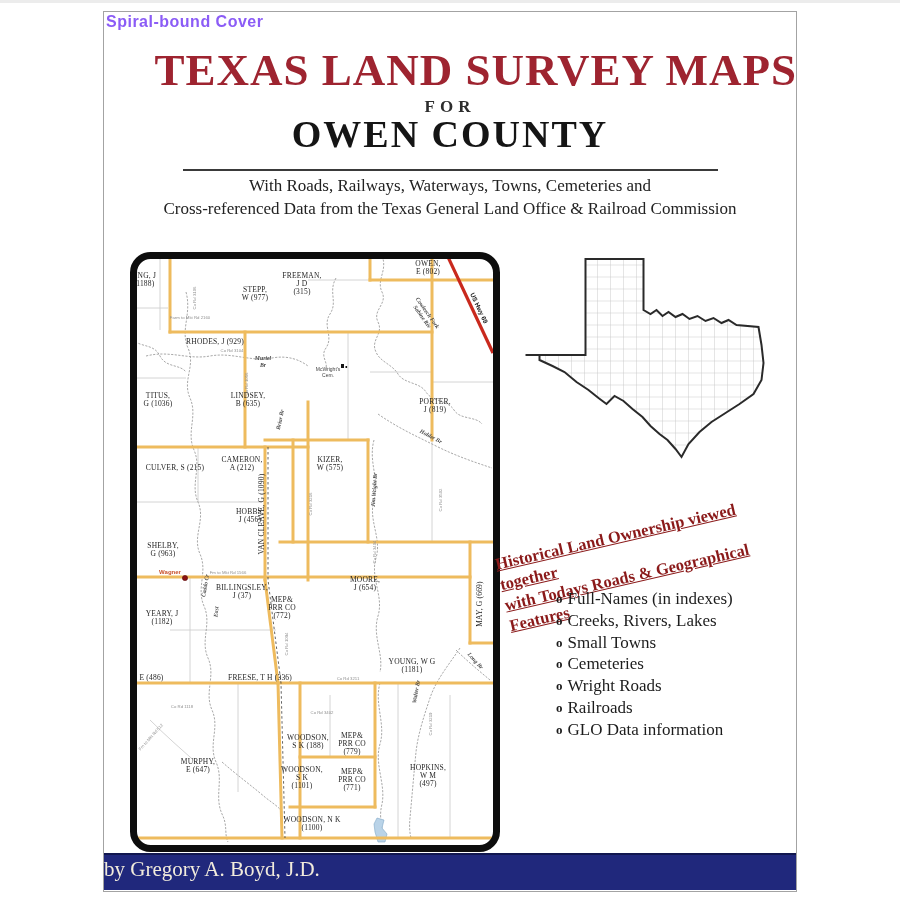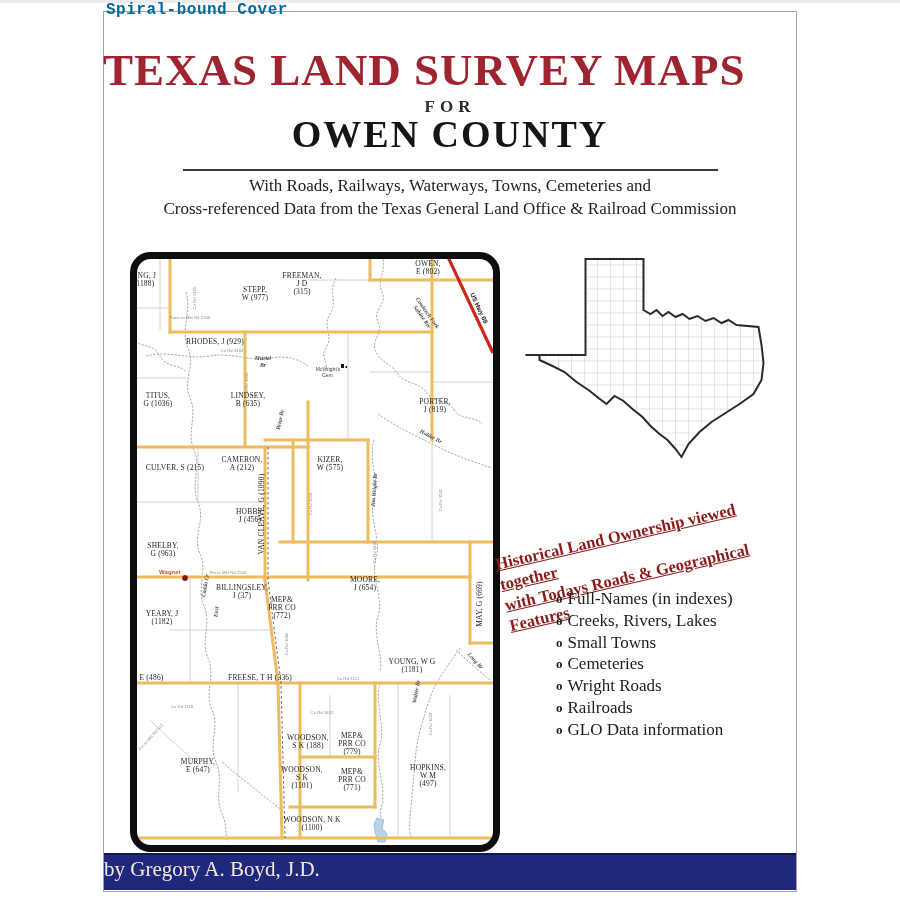--- a/index.html
+++ b/index.html
@@ -13,8 +13,8 @@
 
   #top-strip{left:0;top:0;width:900px;height:3px;background:#ececec}
   #page-frame{left:103px;top:11px;width:694px;height:881px;border:1px solid #a3a3a3;background:#fff}
-  #spiral-label{left:106px;top:1px;font-family:Liberation Mono, monospace;
-    font-size:16px;font-weight:bold;color:#0369a1;letter-spacing:.5px}
+  #spiral-label{left:106px;top:13px;font-family:Liberation Sans, sans-serif;
+    font-size:16px;font-weight:bold;color:#8b5cf6;letter-spacing:.5px}
 
   #title{left:103px;top:44px;width:694px;text-align:left;color:var(--title-red);
     font-size:45px;font-weight:bold;letter-spacing:1px}

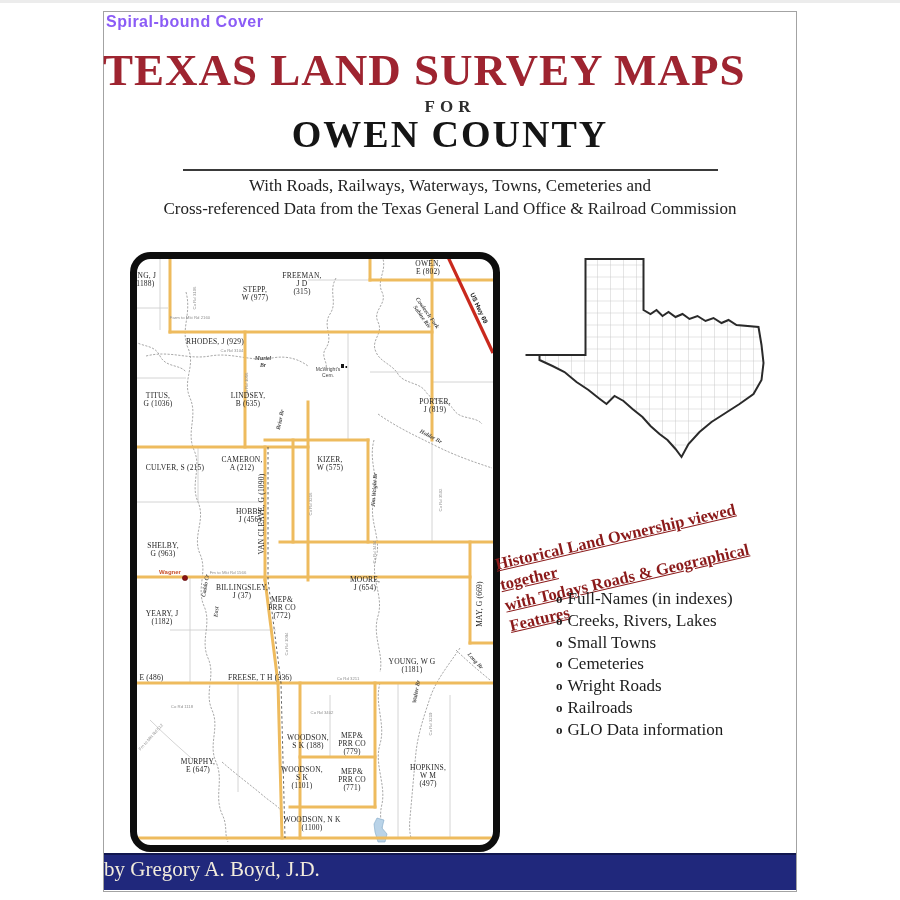--- a/index.html
+++ b/index.html
@@ -16,7 +16,7 @@
   #spiral-label{left:106px;top:13px;font-family:Liberation Sans, sans-serif;
     font-size:16px;font-weight:bold;color:#8b5cf6;letter-spacing:.5px}
 
-  #title{left:103px;top:44px;width:694px;text-align:left;color:var(--title-red);
+  #title{left:103px;top:44px;width:694px;text-align:right;color:var(--title-red);
     font-size:45px;font-weight:bold;letter-spacing:1px}
   #for-word{left:103px;top:97px;width:694px;text-align:center;color:#2d2d2d;
     font-size:17px;font-weight:bold;letter-spacing:5px}

